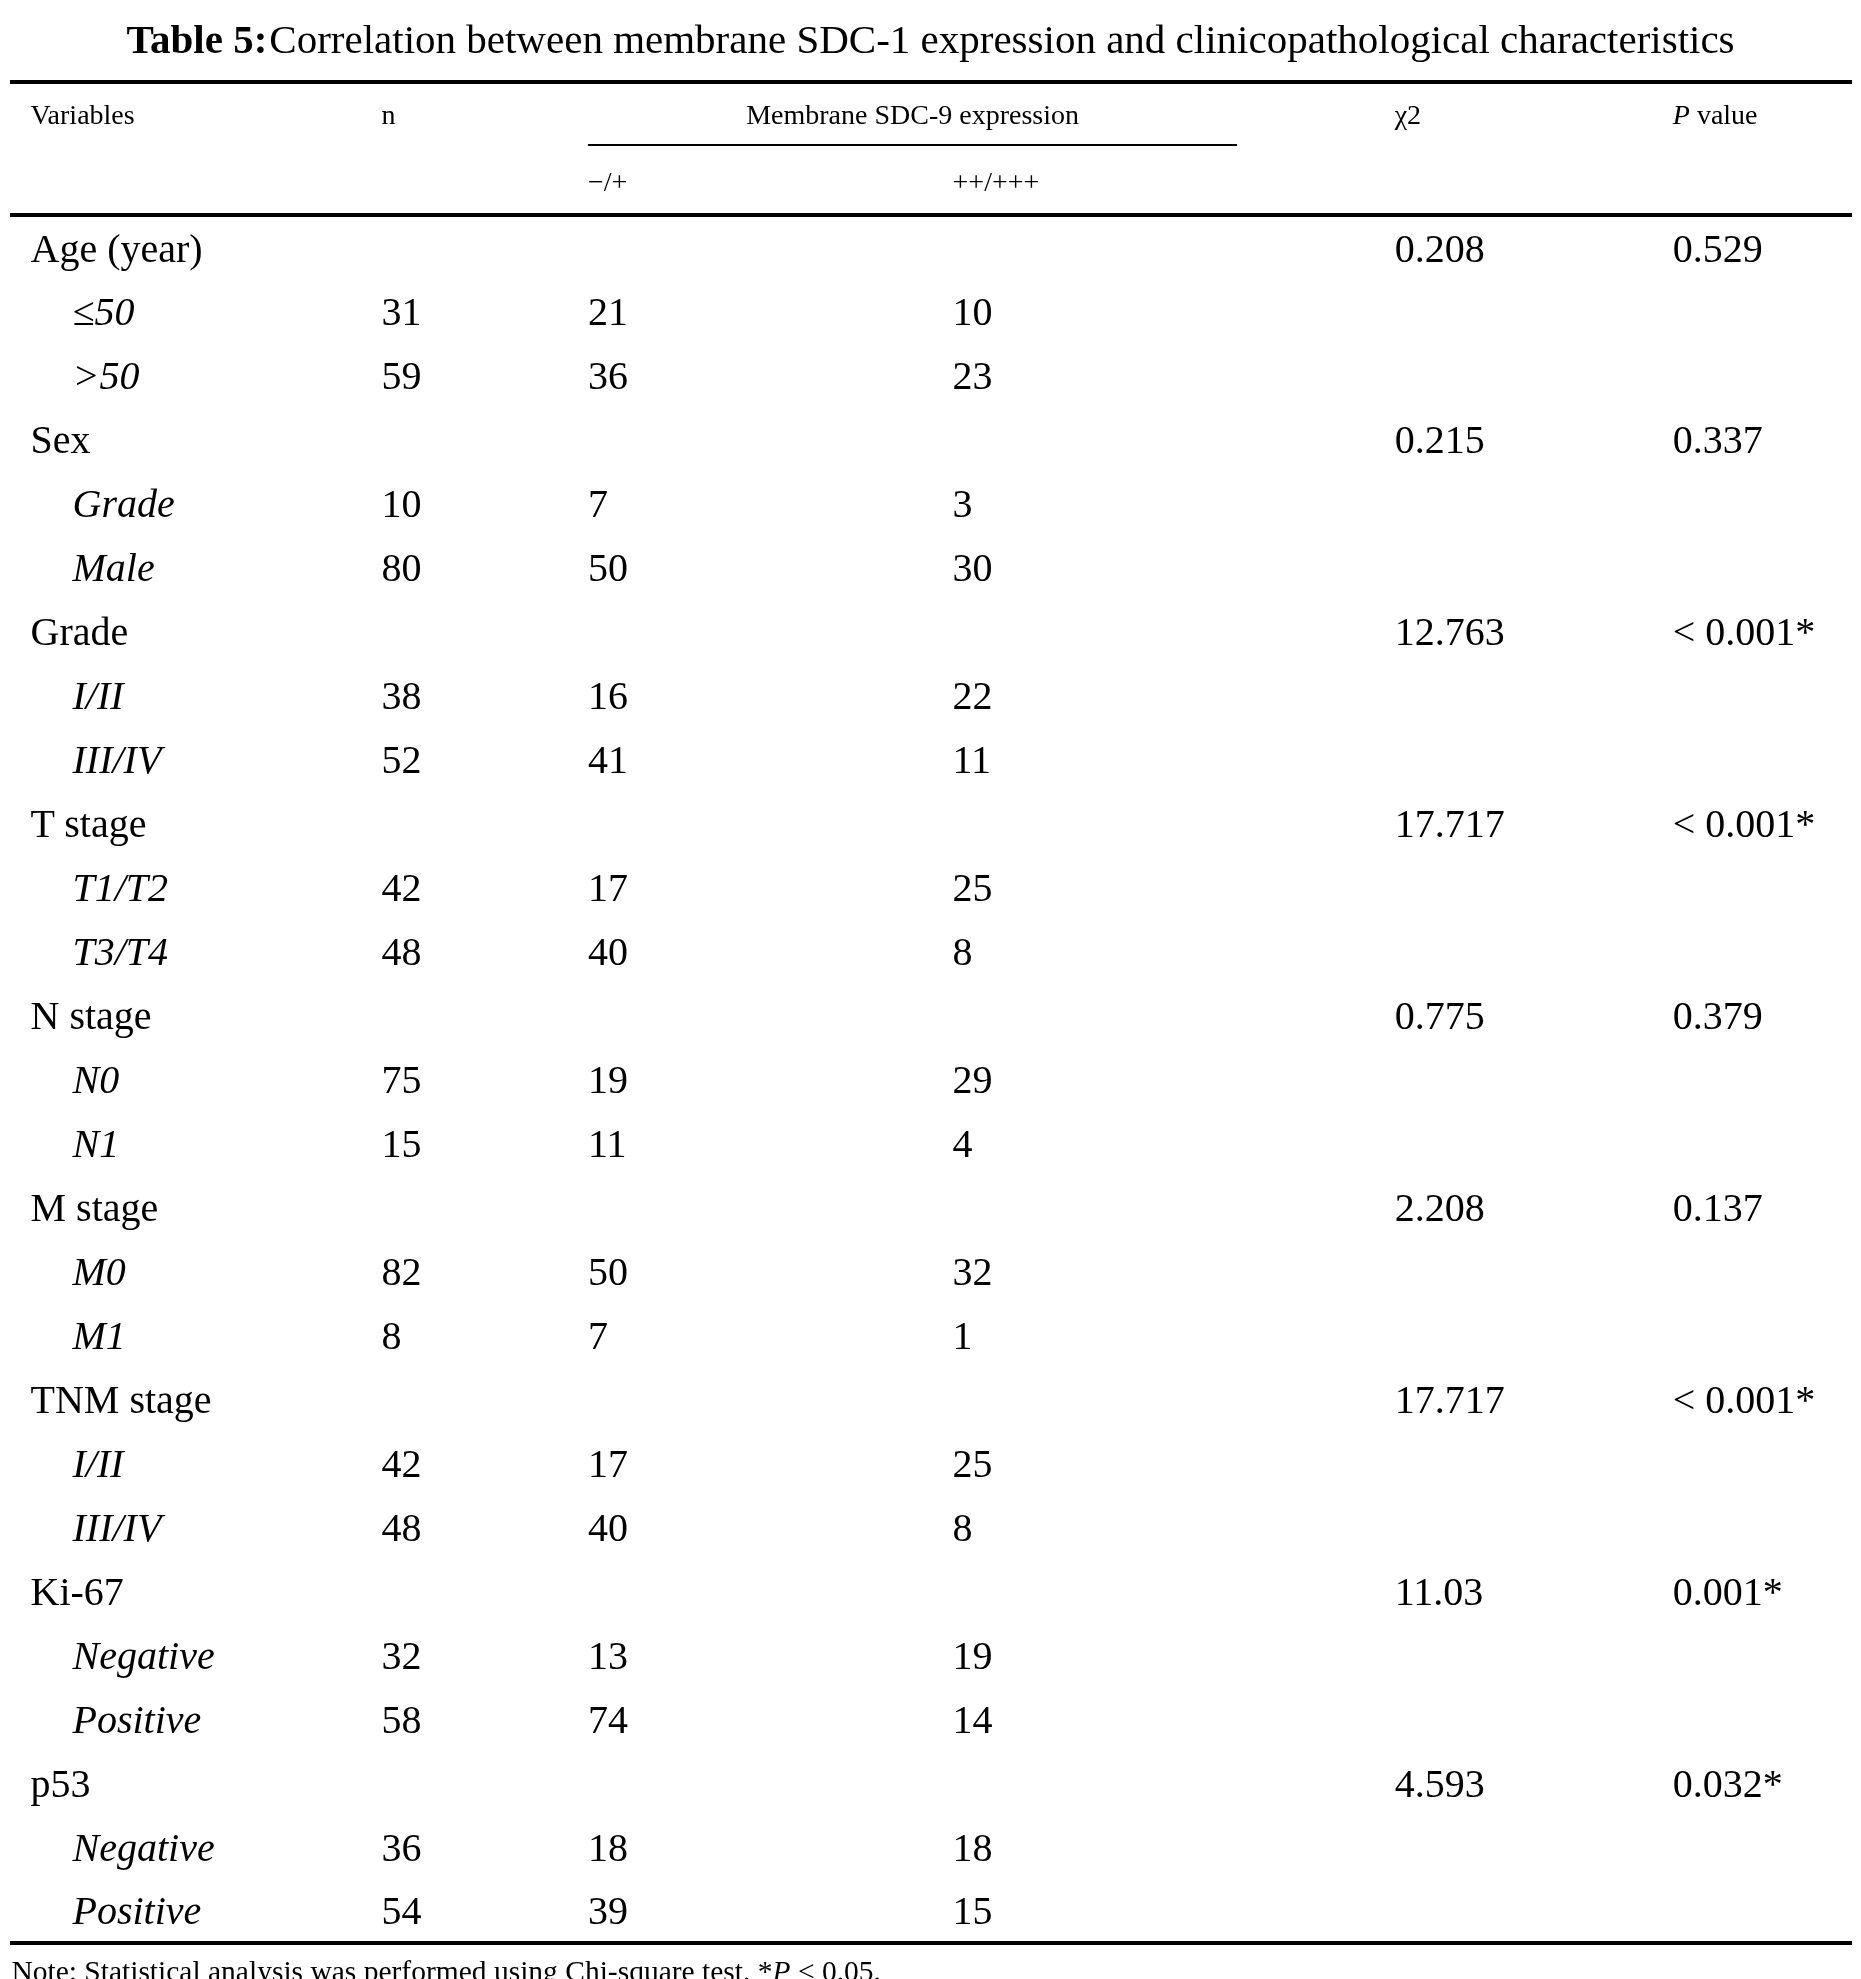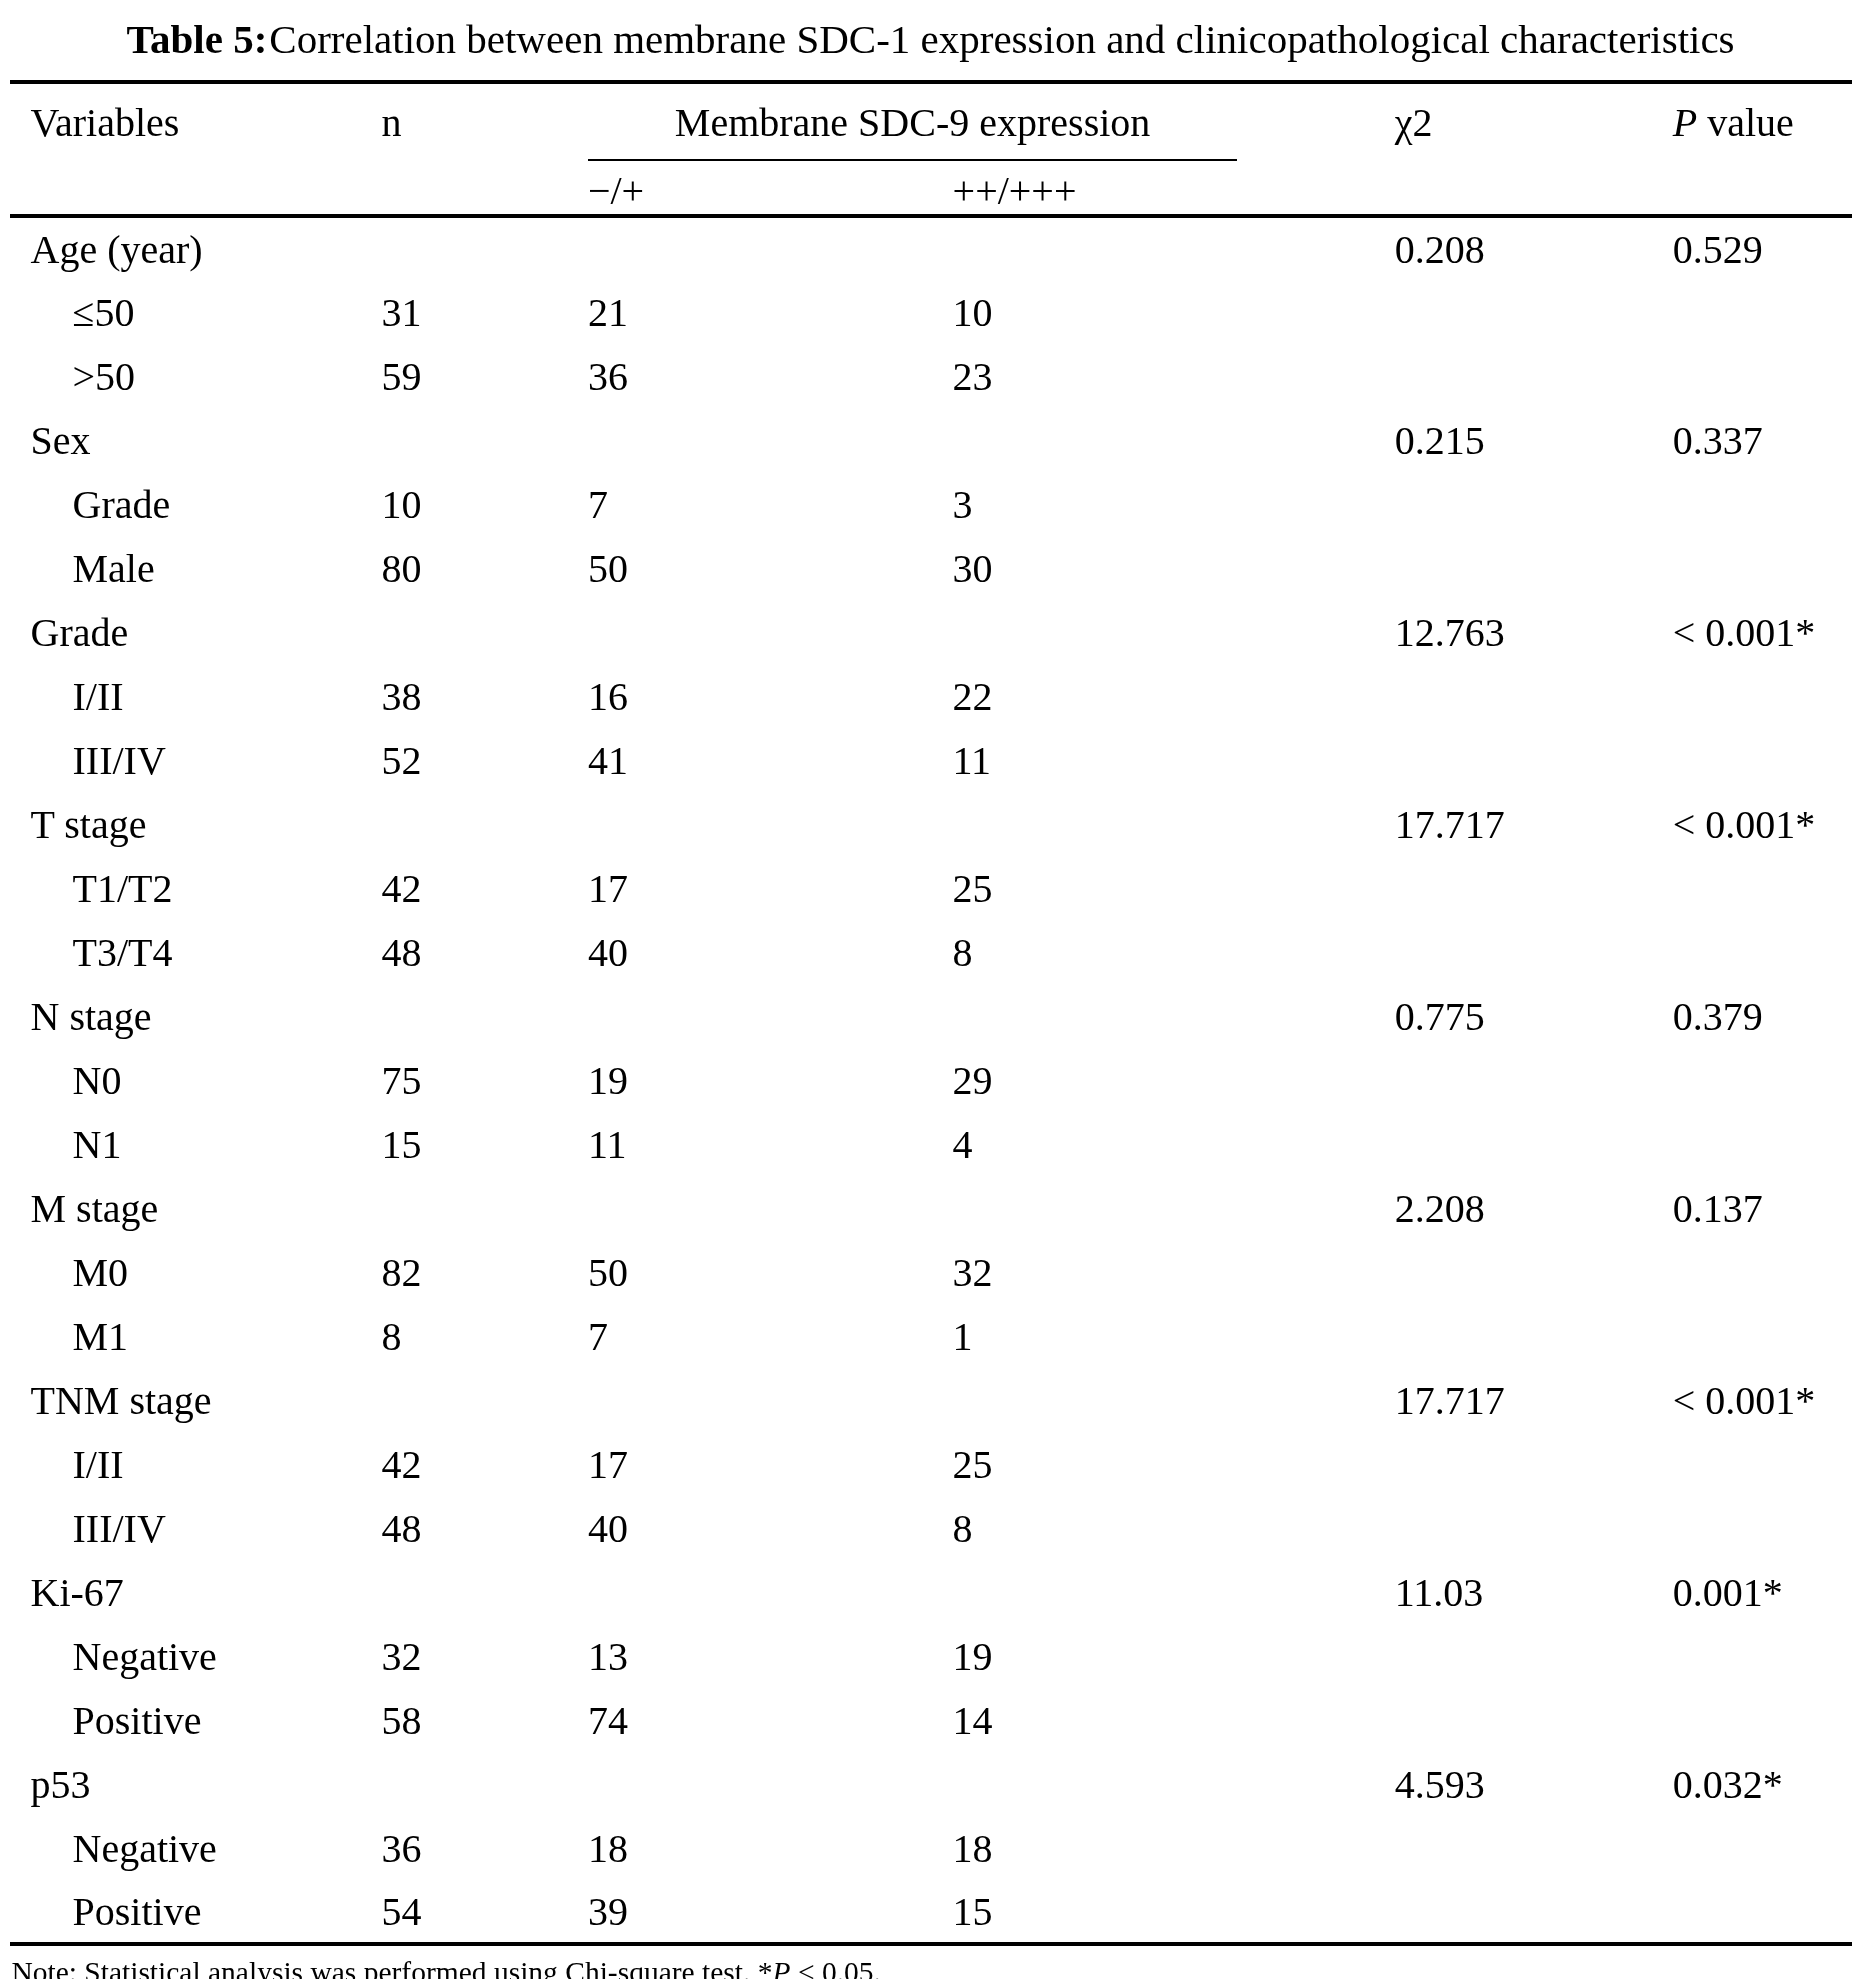--- a/index.html
+++ b/index.html
@@ -32,7 +32,7 @@
   th {
     font-weight: normal;
     text-align: left;
-    font-size: 40px;
+    font-size: 28px;
     vertical-align: top;
   }
   tr.head-row { height: 78px; }

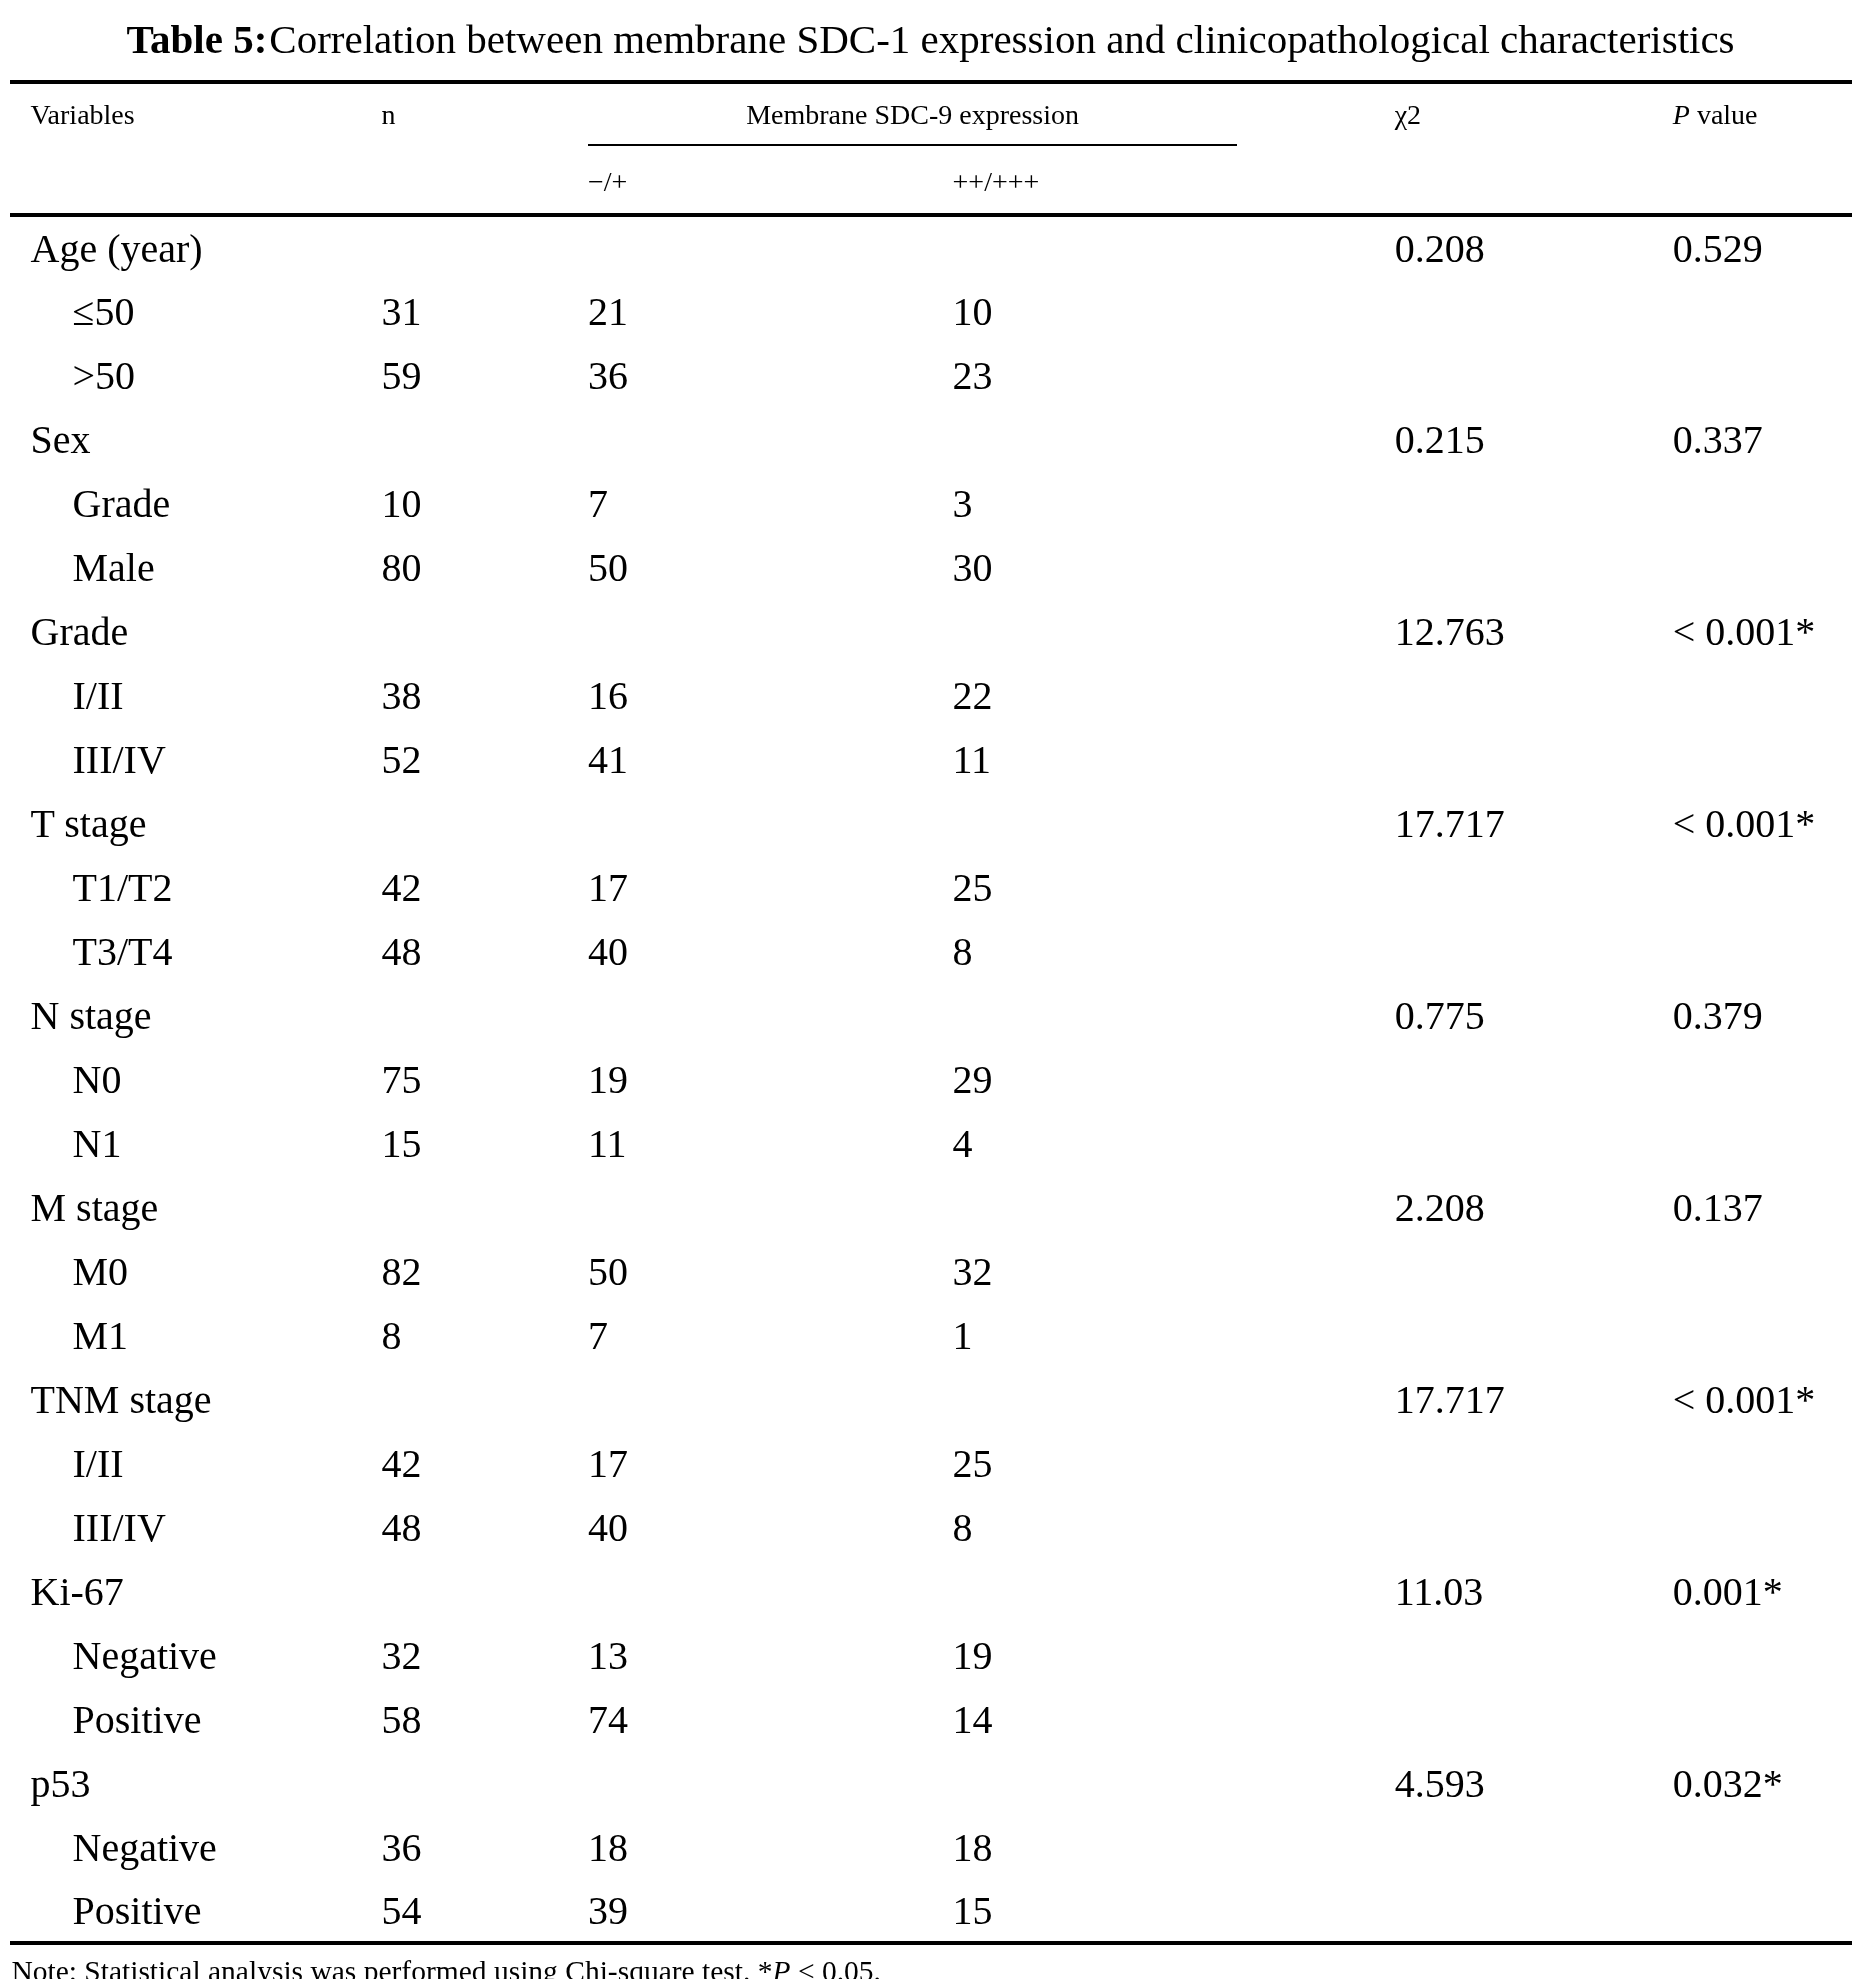--- a/index.html
+++ b/index.html
@@ -54,7 +54,7 @@
     overflow: hidden;
   }
   td.c-var { padding-left: 21px; }
-  tr.row-indent td.c-var { padding-left: 63px; }
+  tr.row-indent td.c-var { padding-left: 63px; font-style: italic; }
   .note {
     font-size: 29.5px;
     padding: 9.5px 0 0 1.9px;

